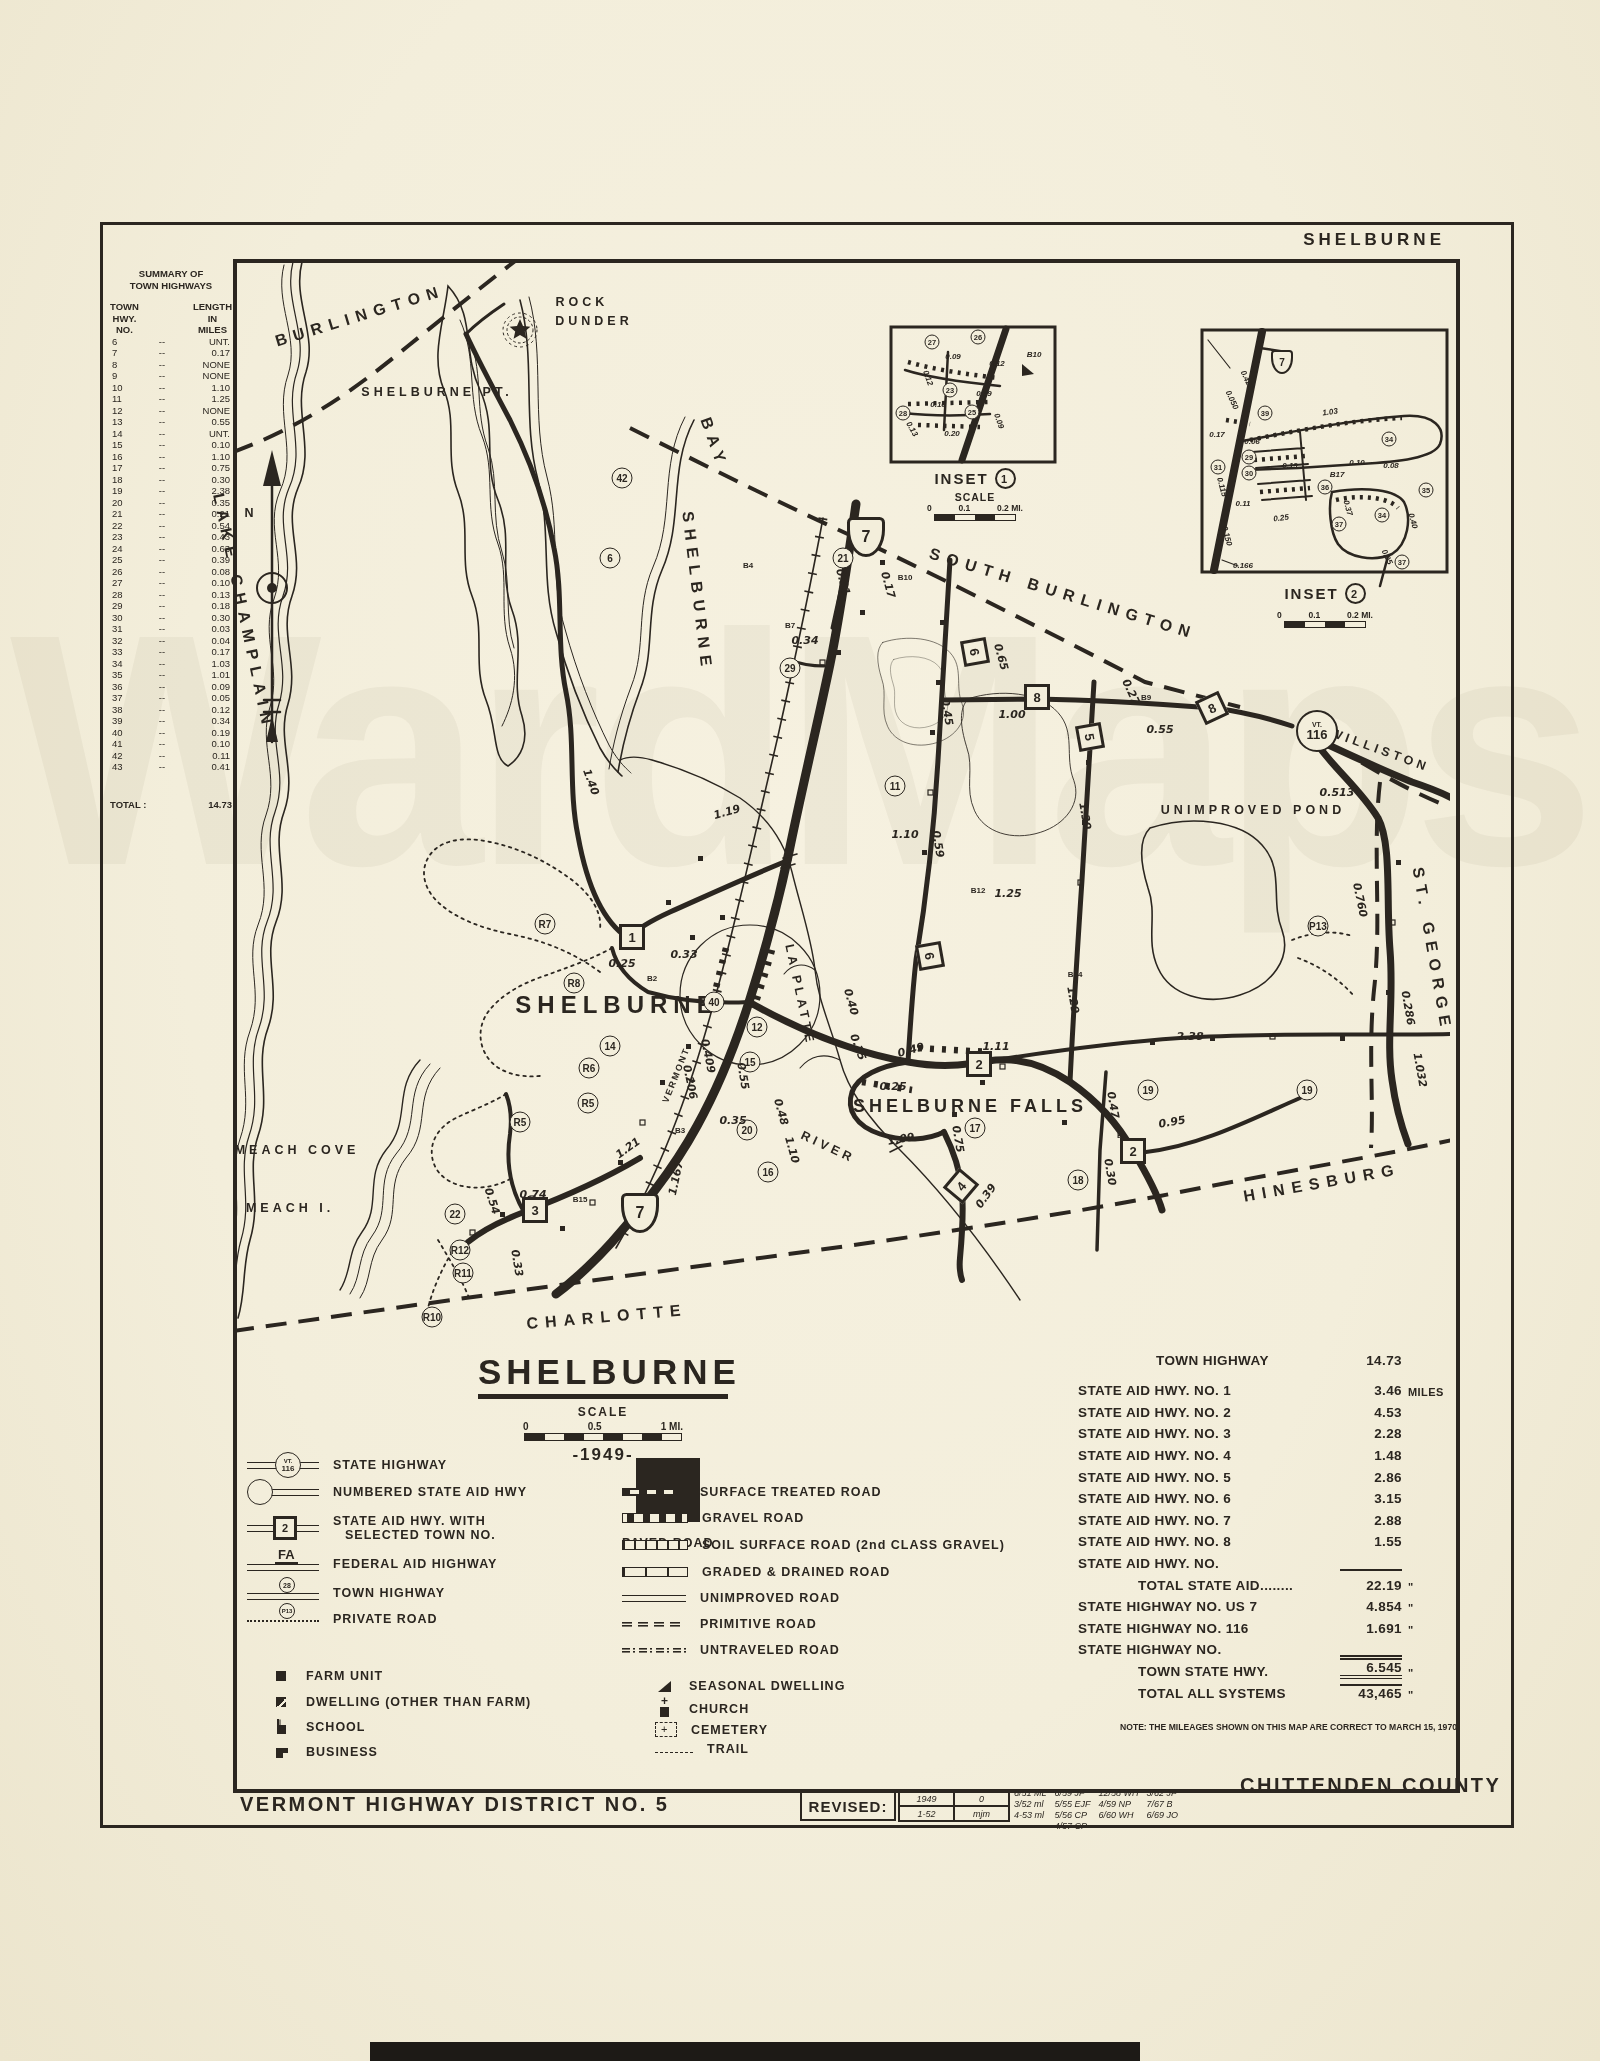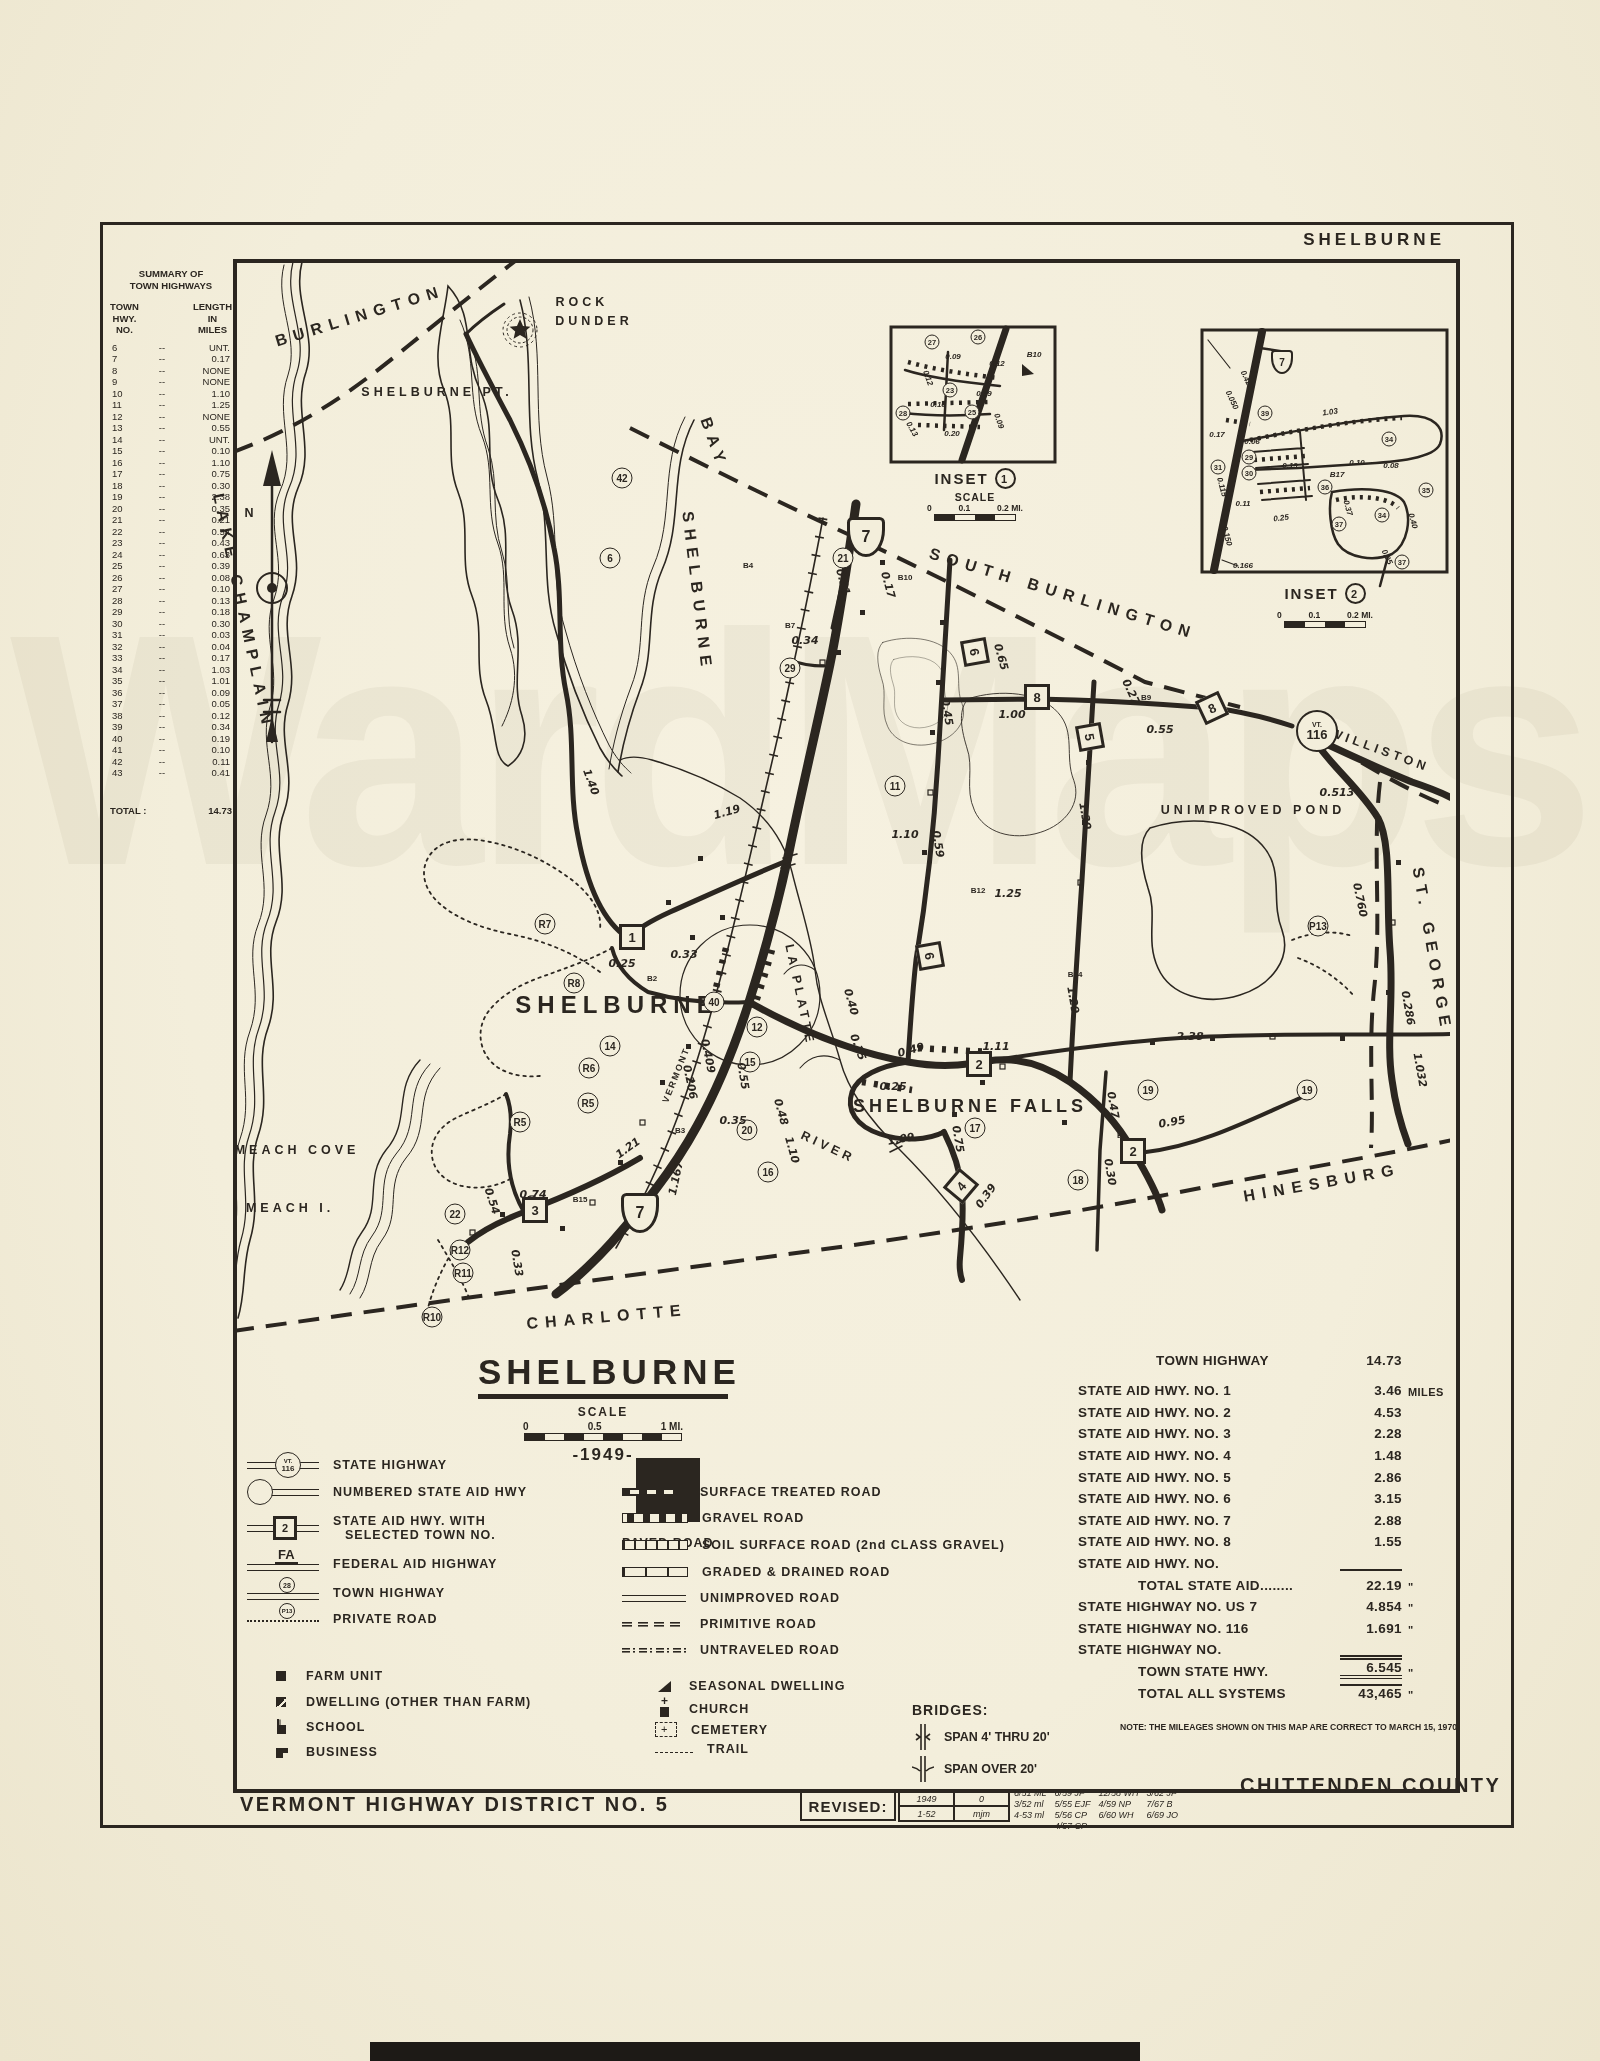--- a/index.html
+++ b/index.html
@@ -31,7 +31,7 @@
   
   #summary{left:110px;top:268px;width:122px;font-size:9.5px;line-height:11.5px;}
   #summary .ttl{text-align:center;font-weight:bold;margin-bottom:10px;}
-  #summary .hdr{display:flex;justify-content:space-between;font-weight:bold;margin-bottom:6px;}
+  #summary .hdr{display:flex;justify-content:space-between;font-weight:bold;}
   #summary .hdr div{text-align:center;}
   .srow{display:flex;justify-content:space-between;padding:0 2px;}
   .srow .sn{width:24px;}

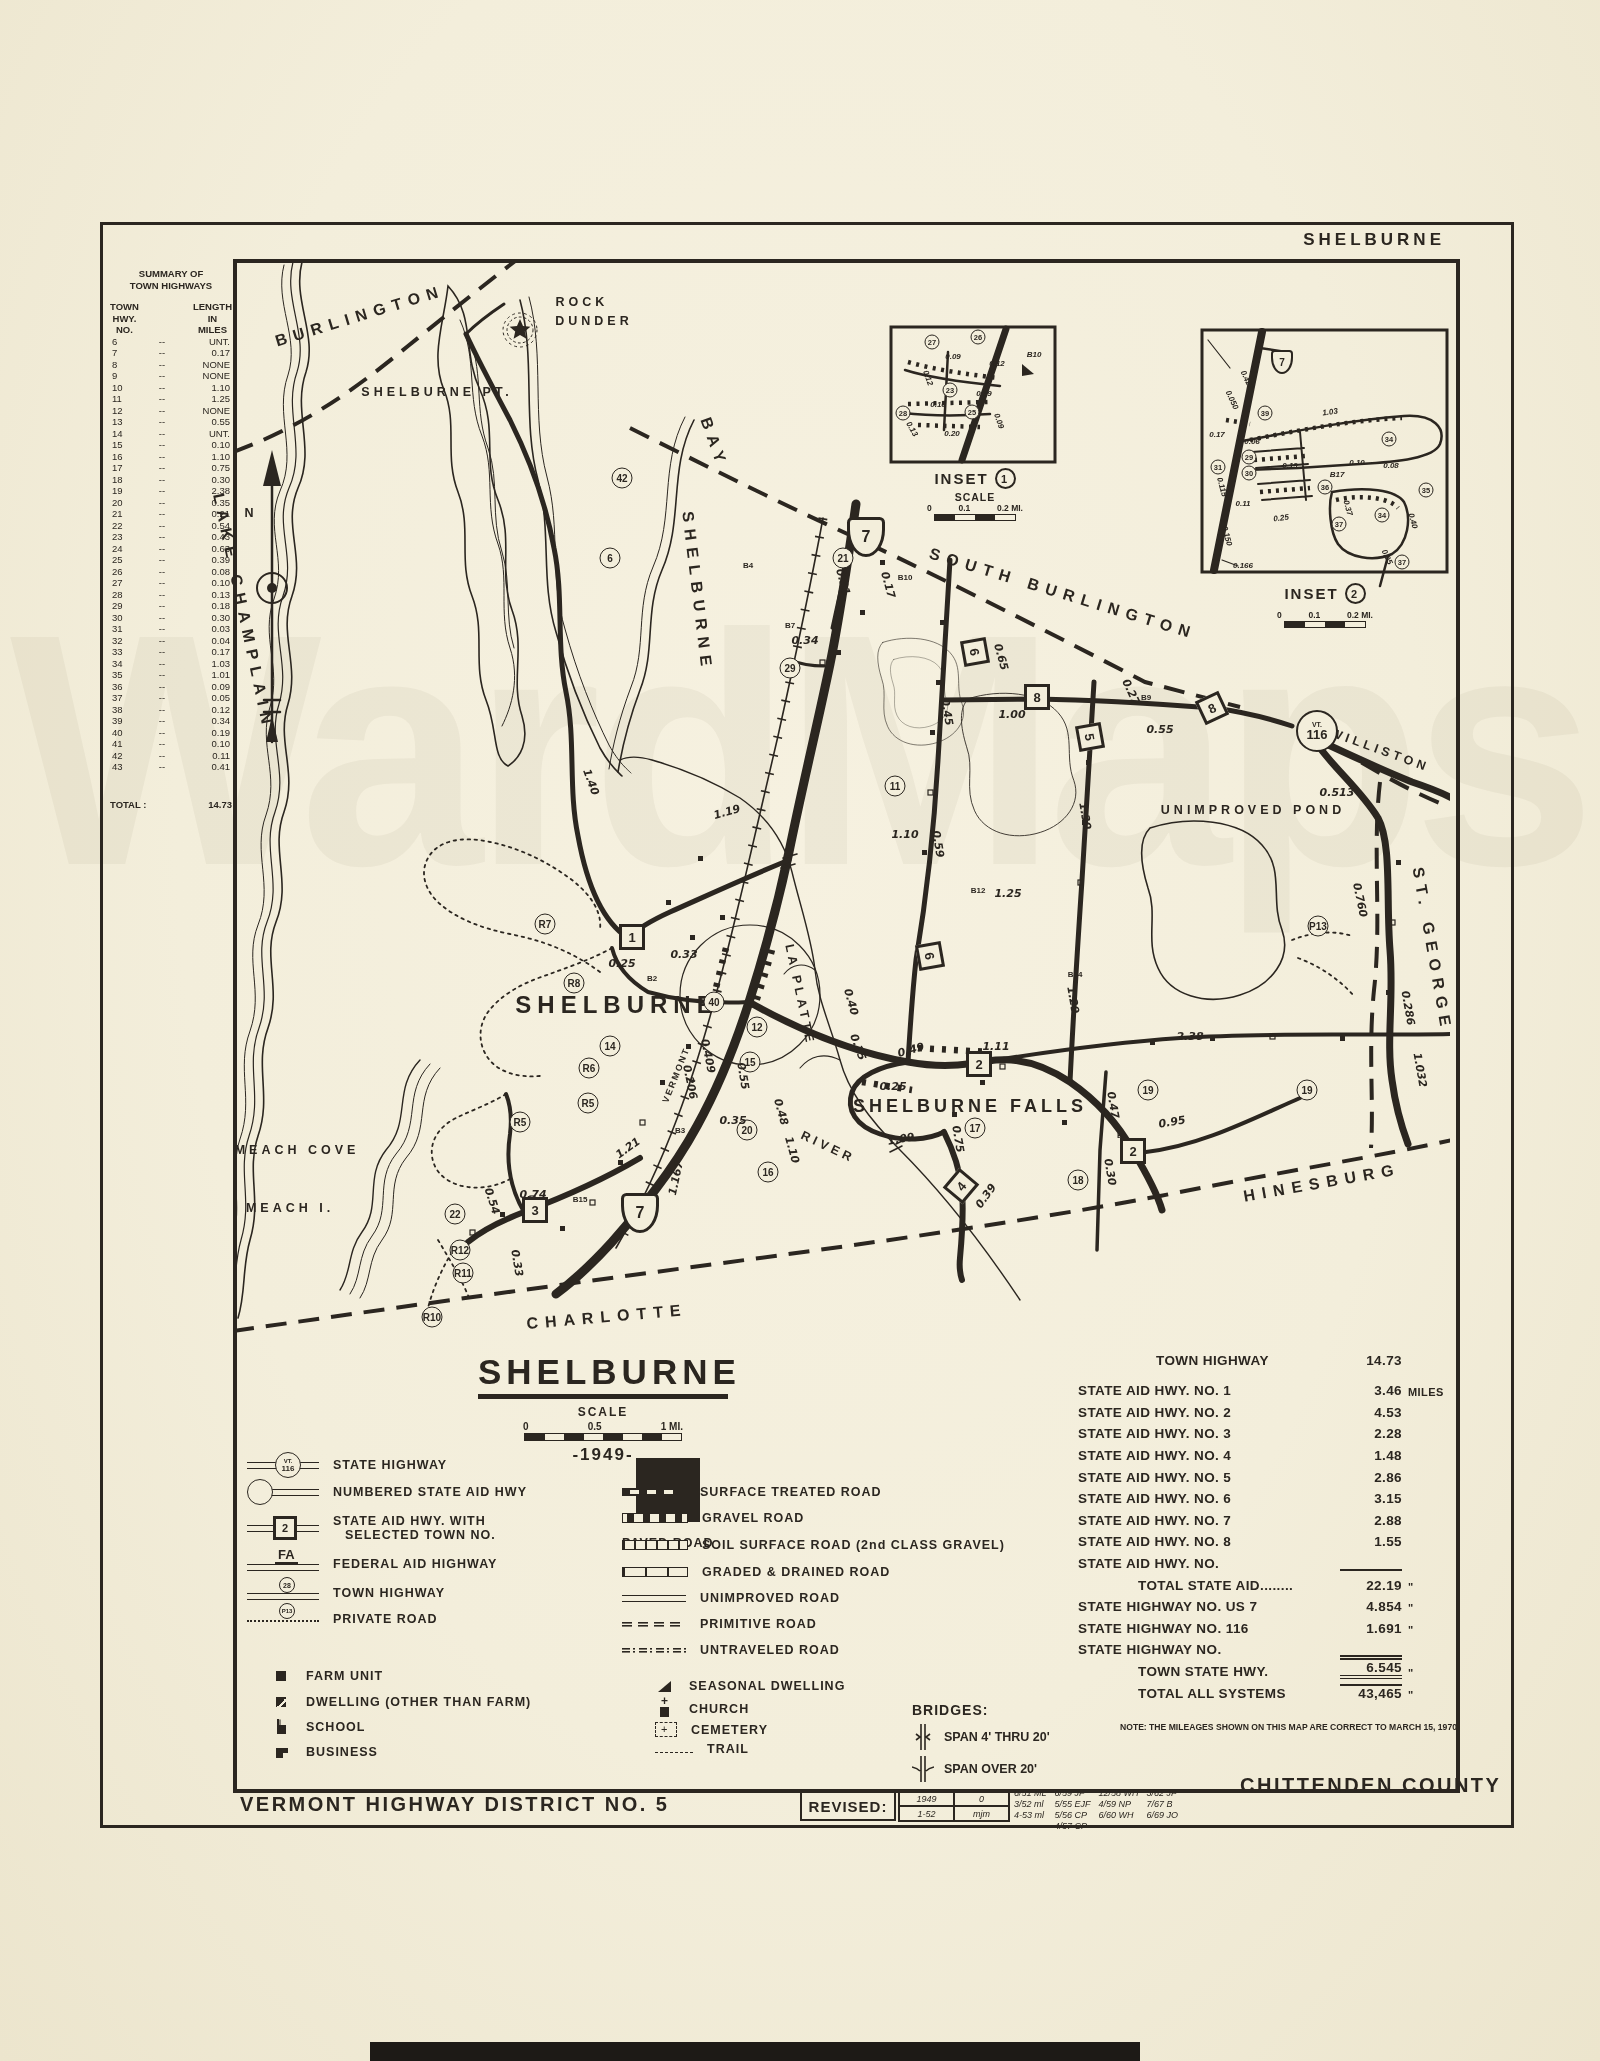--- a/index.html
+++ b/index.html
@@ -855,25 +855,6 @@
     <span class="leg-label">TRAIL</span>
   </div>
 
-  <div id="bridges" class="abs z3">
-    <div class="bt">BRIDGES:</div>
-    <div class="brow">
-      <svg width="22" height="26">
-        <g stroke="#2b2620" stroke-width="1.6" fill="none">
-          <path d="M9,0 V26 M13,0 V26 M4,10 L8,13 L4,16 M18,10 L14,13 L18,16"></path>
-        </g>
-      </svg>
-      <span class="blab">SPAN 4' THRU 20'</span>
-    </div>
-    <div class="brow">
-      <svg width="22" height="26">
-        <g stroke="#2b2620" stroke-width="1.6" fill="none">
-          <path d="M9,0 V26 M13,0 V26 M0,11 C4,12 6,13 8,15 M22,11 C18,12 16,13 14,15"></path>
-        </g>
-      </svg>
-      <span class="blab">SPAN OVER 20'</span>
-    </div>
-  </div>
 
   <div id="mileage" class="abs z3">
     <div>

